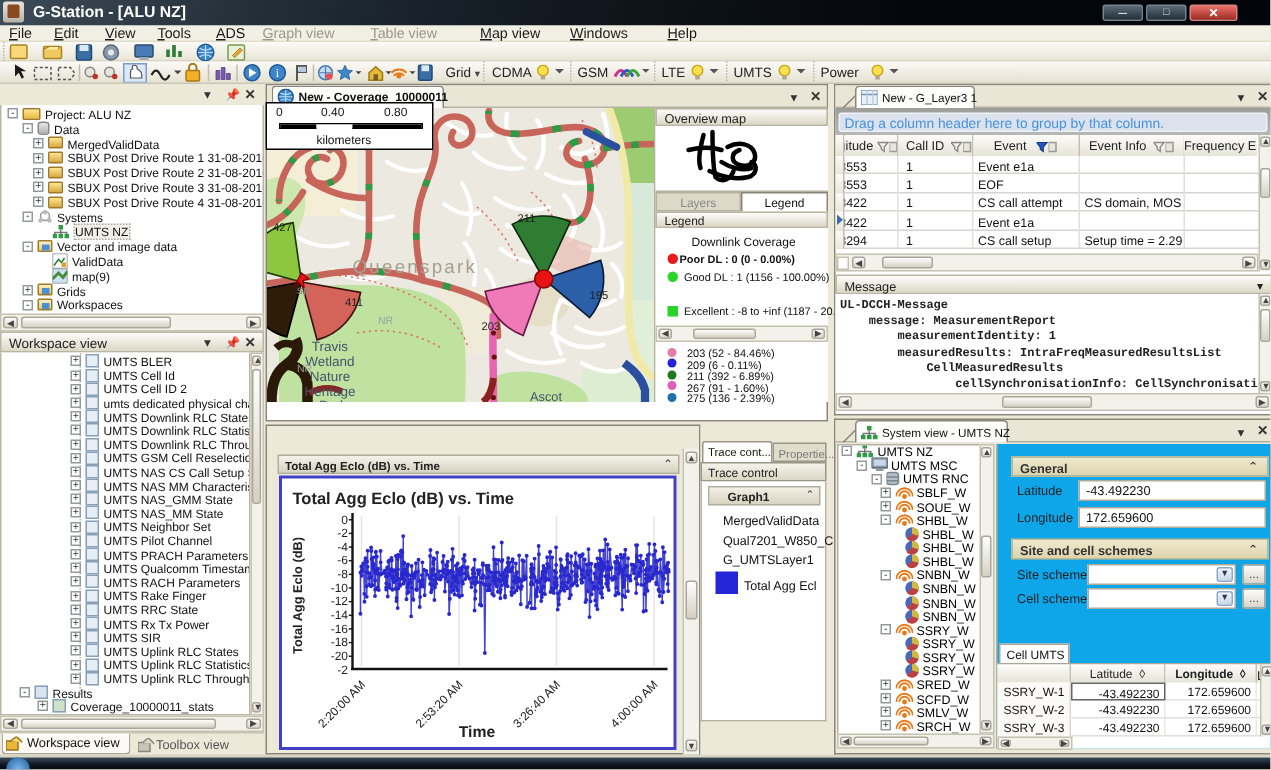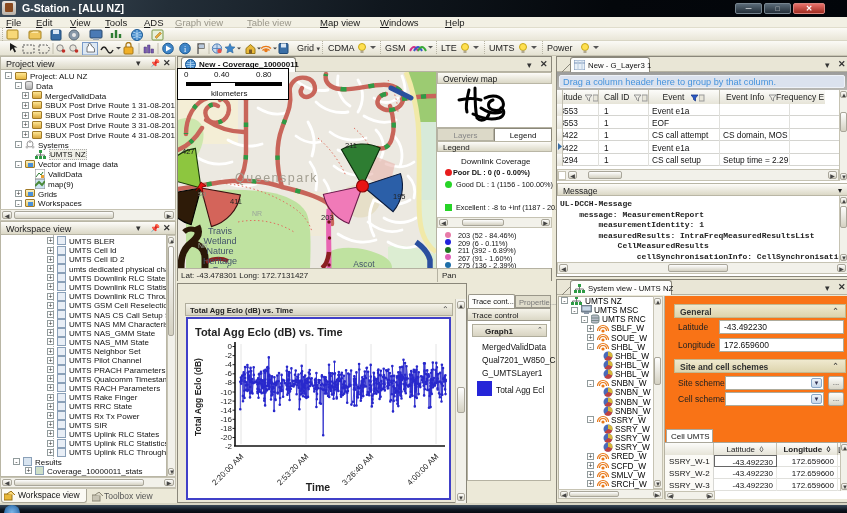--- a/index.html
+++ b/index.html
@@ -147,7 +147,6 @@
 </div>
 
 <div class="abs" style="left:0;top:56px;width:176px;height:165px;">
- <div class="panel-title abs" style="left:0;top:0;width:176px;height:14px;">Project view</div>
  <div class="tbtn" style="left:136px;top:3px;">▾</div>
  <div class="tbtn" style="left:150px;top:3px;font-size:8px;">📌</div>
  <div class="tbtn" style="left:163px;top:2.5px;font-weight:bold;">✕</div>

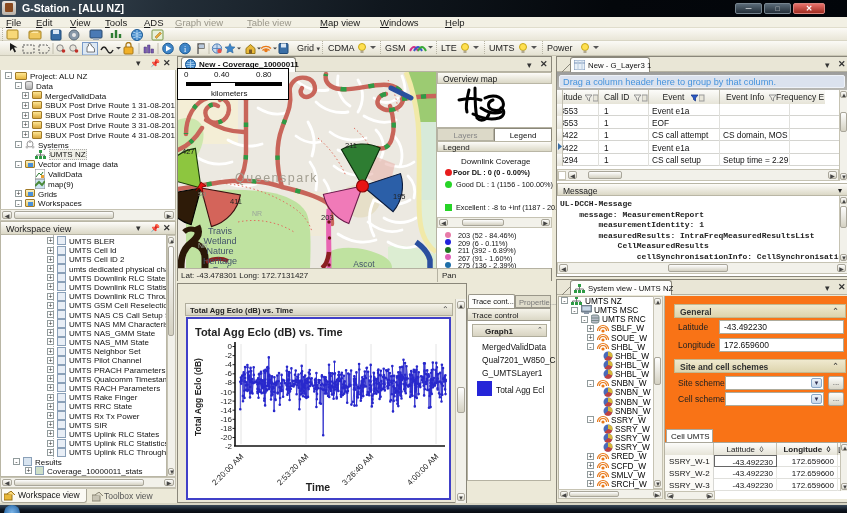--- a/index.html
+++ b/index.html
@@ -575,7 +575,7 @@
         </svg><svg width="6" height="8" style="vertical-align:middle;">
           <rect x="0" y="1" width="5" height="6" fill="#e8e6da" stroke="#999"></rect>
         </svg></div>
-  <div class="hdrcell" style="left:219px;top:0;width:49px;border-right:none;">Frequency E</div>
+  <div class="hdrcell" style="left:232px;top:0;width:49px;border-right:none;text-align:center;">Frequency E</div>
  </div>
 
   <div class="abs" style="left:0;top:47px;width:282px;height:12.4px;border-bottom:1px solid #d4d4d0;font-size:8.3px;color:#111;">

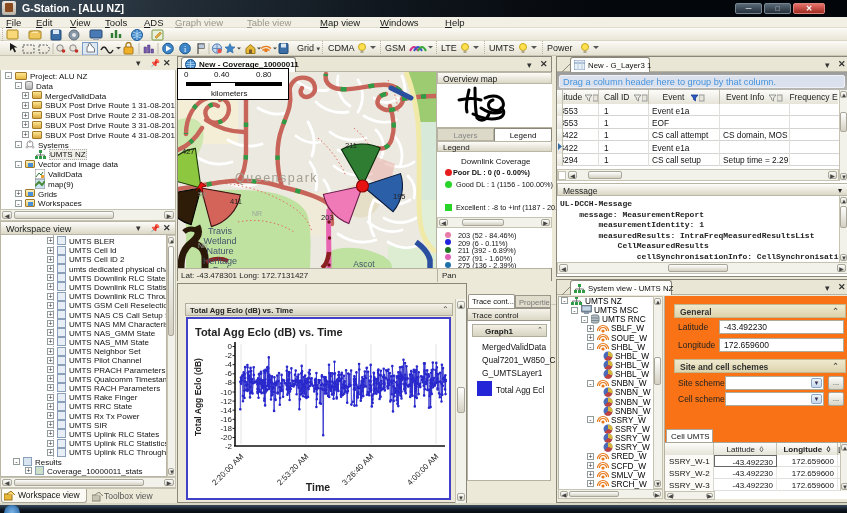--- a/index.html
+++ b/index.html
@@ -449,11 +449,6 @@
 
   </div>
  </div>
- <div class="abs" style="left:0;top:211px;width:373px;height:13px;background:#ece9d8;border-top:1px solid #b5b2a2;font-size:8px;color:#222;">
-  <div class="abs" style="left:3px;top:2px;">Lat: -43.478301 Long: 172.7131427</div>
-  <div class="abs" style="left:259px;top:0;width:1px;height:13px;background:#b5b2a2;"></div>
-  <div class="abs" style="left:264px;top:2px;">Pan</div>
- </div>
 </div>
 
 <div class="abs" style="left:177px;top:283px;width:290px;height:220px;background:#ece9d8;border:1px solid #8a877a;">

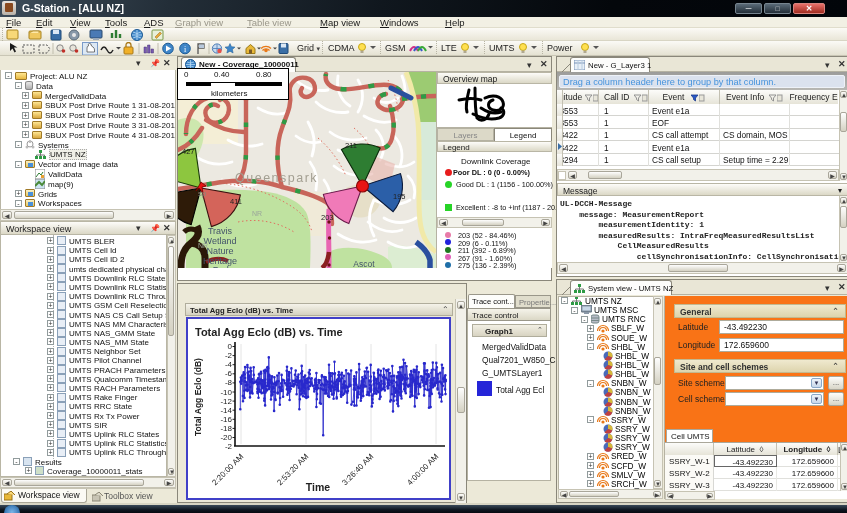--- a/index.html
+++ b/index.html
@@ -776,7 +776,7 @@
   <div class="thumb" style="left:10px;top:1px;width:50px;height:6px;"></div>
   <div class="sbtn" style="right:1px;top:1px;width:8px;height:6px;line-height:6px;">▶</div>
  </div>
- <div class="abs" style="left:107px;top:16px;width:184px;height:203px;background:#f97316;border-left:1px solid #b5b2a2;">
+ <div class="abs" style="left:107px;top:16px;width:184px;height:203px;background:#0ea5e9;border-left:1px solid #b5b2a2;">
   <div class="beigehdr" style="left:9px;top:8px;width:172px;height:14px;">General<span style="position:absolute;right:6px;top:1px;font-weight:normal;">⌃</span></div>
   <div class="lbl" style="left:13px;top:26px;">Latitude</div>
   <div class="field" style="left:54px;top:24px;width:125px;height:14px;">-43.492230</div>

